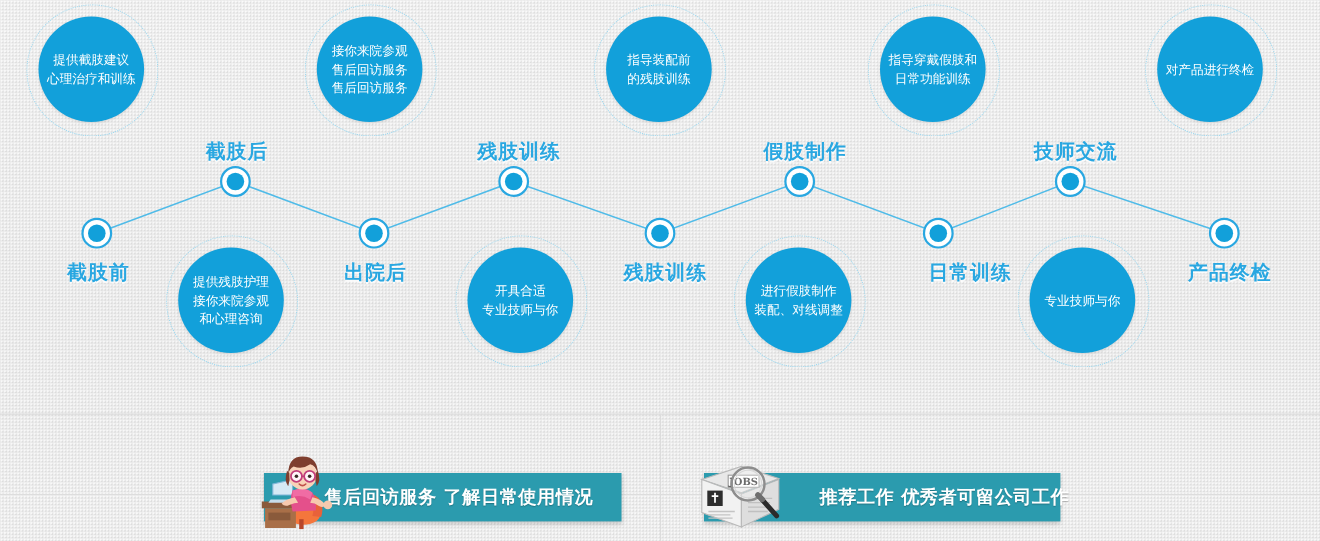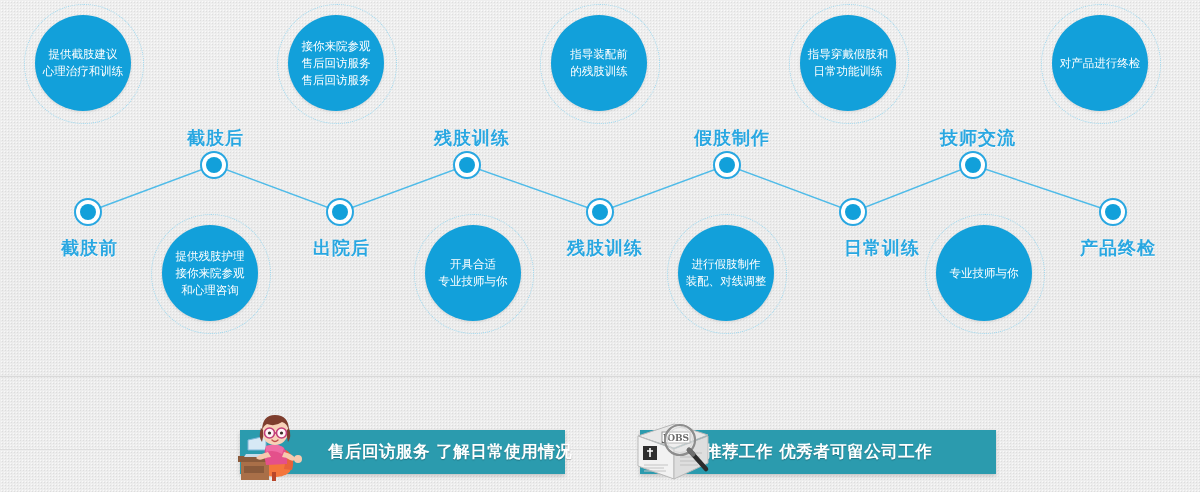--- a/index.html
+++ b/index.html
@@ -73,7 +73,7 @@
     white-space:nowrap; text-shadow:0 1px 1px rgba(0,0,0,.25);
   }
   #banner-service{ left:240px; top:430px; width:325px; }
-  #banner-service .btxt{ margin-left:88px; }
+  #banner-service .btxt{ margin-left:55px; }
   #banner-jobs{ left:640px; top:430px; width:356px; }
   #banner-jobs .btxt{ margin-left:65px; }
 

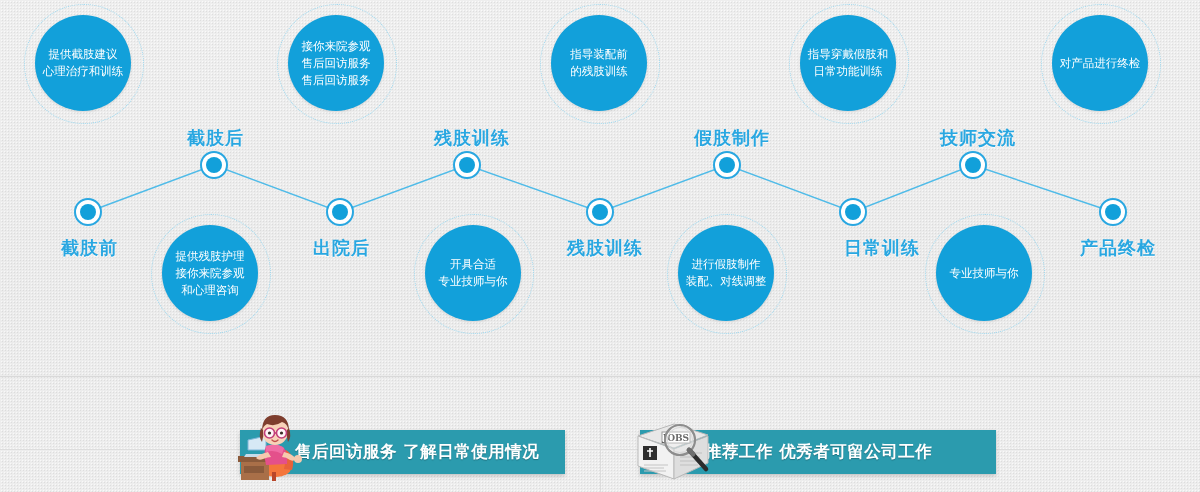--- a/index.html
+++ b/index.html
@@ -74,7 +74,7 @@
   }
   #banner-service{ left:240px; top:430px; width:325px; }
   #banner-service .btxt{ margin-left:55px; }
-  #banner-jobs{ left:640px; top:430px; width:356px; }
+  #banner-jobs{ left:640px; top:430px; width:324px;padding-left:40px; }
   #banner-jobs .btxt{ margin-left:65px; }
 
   

